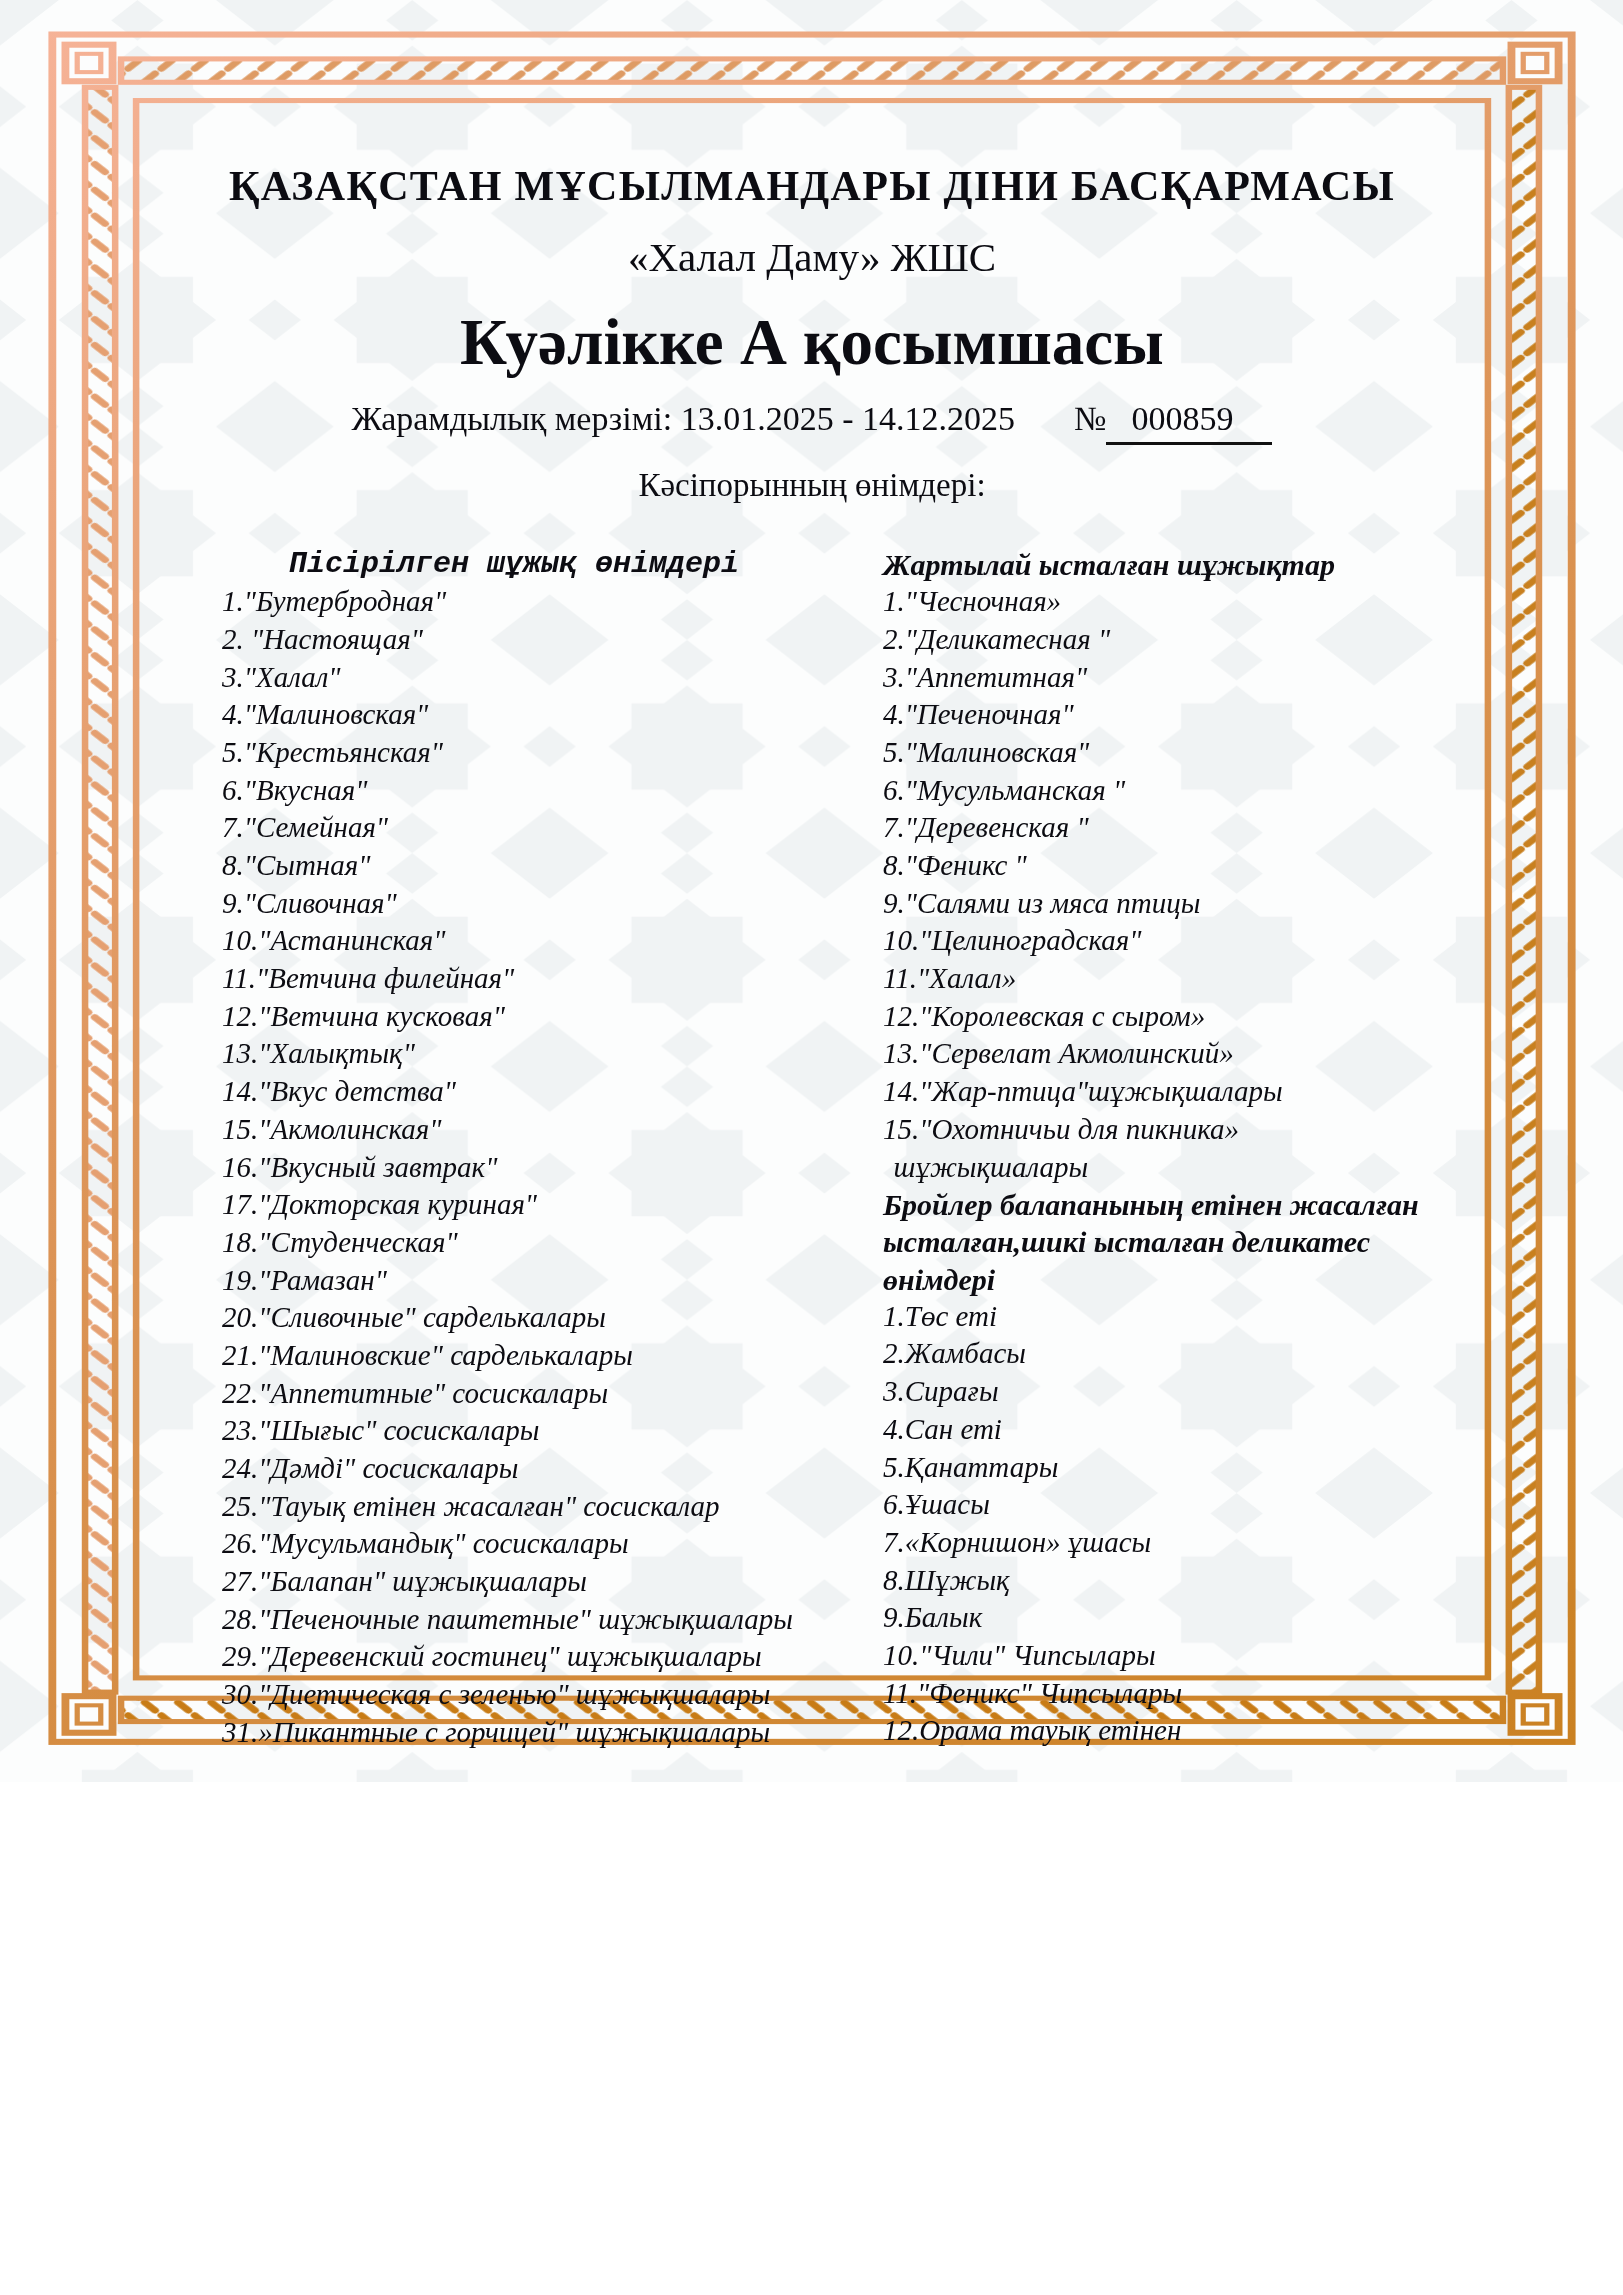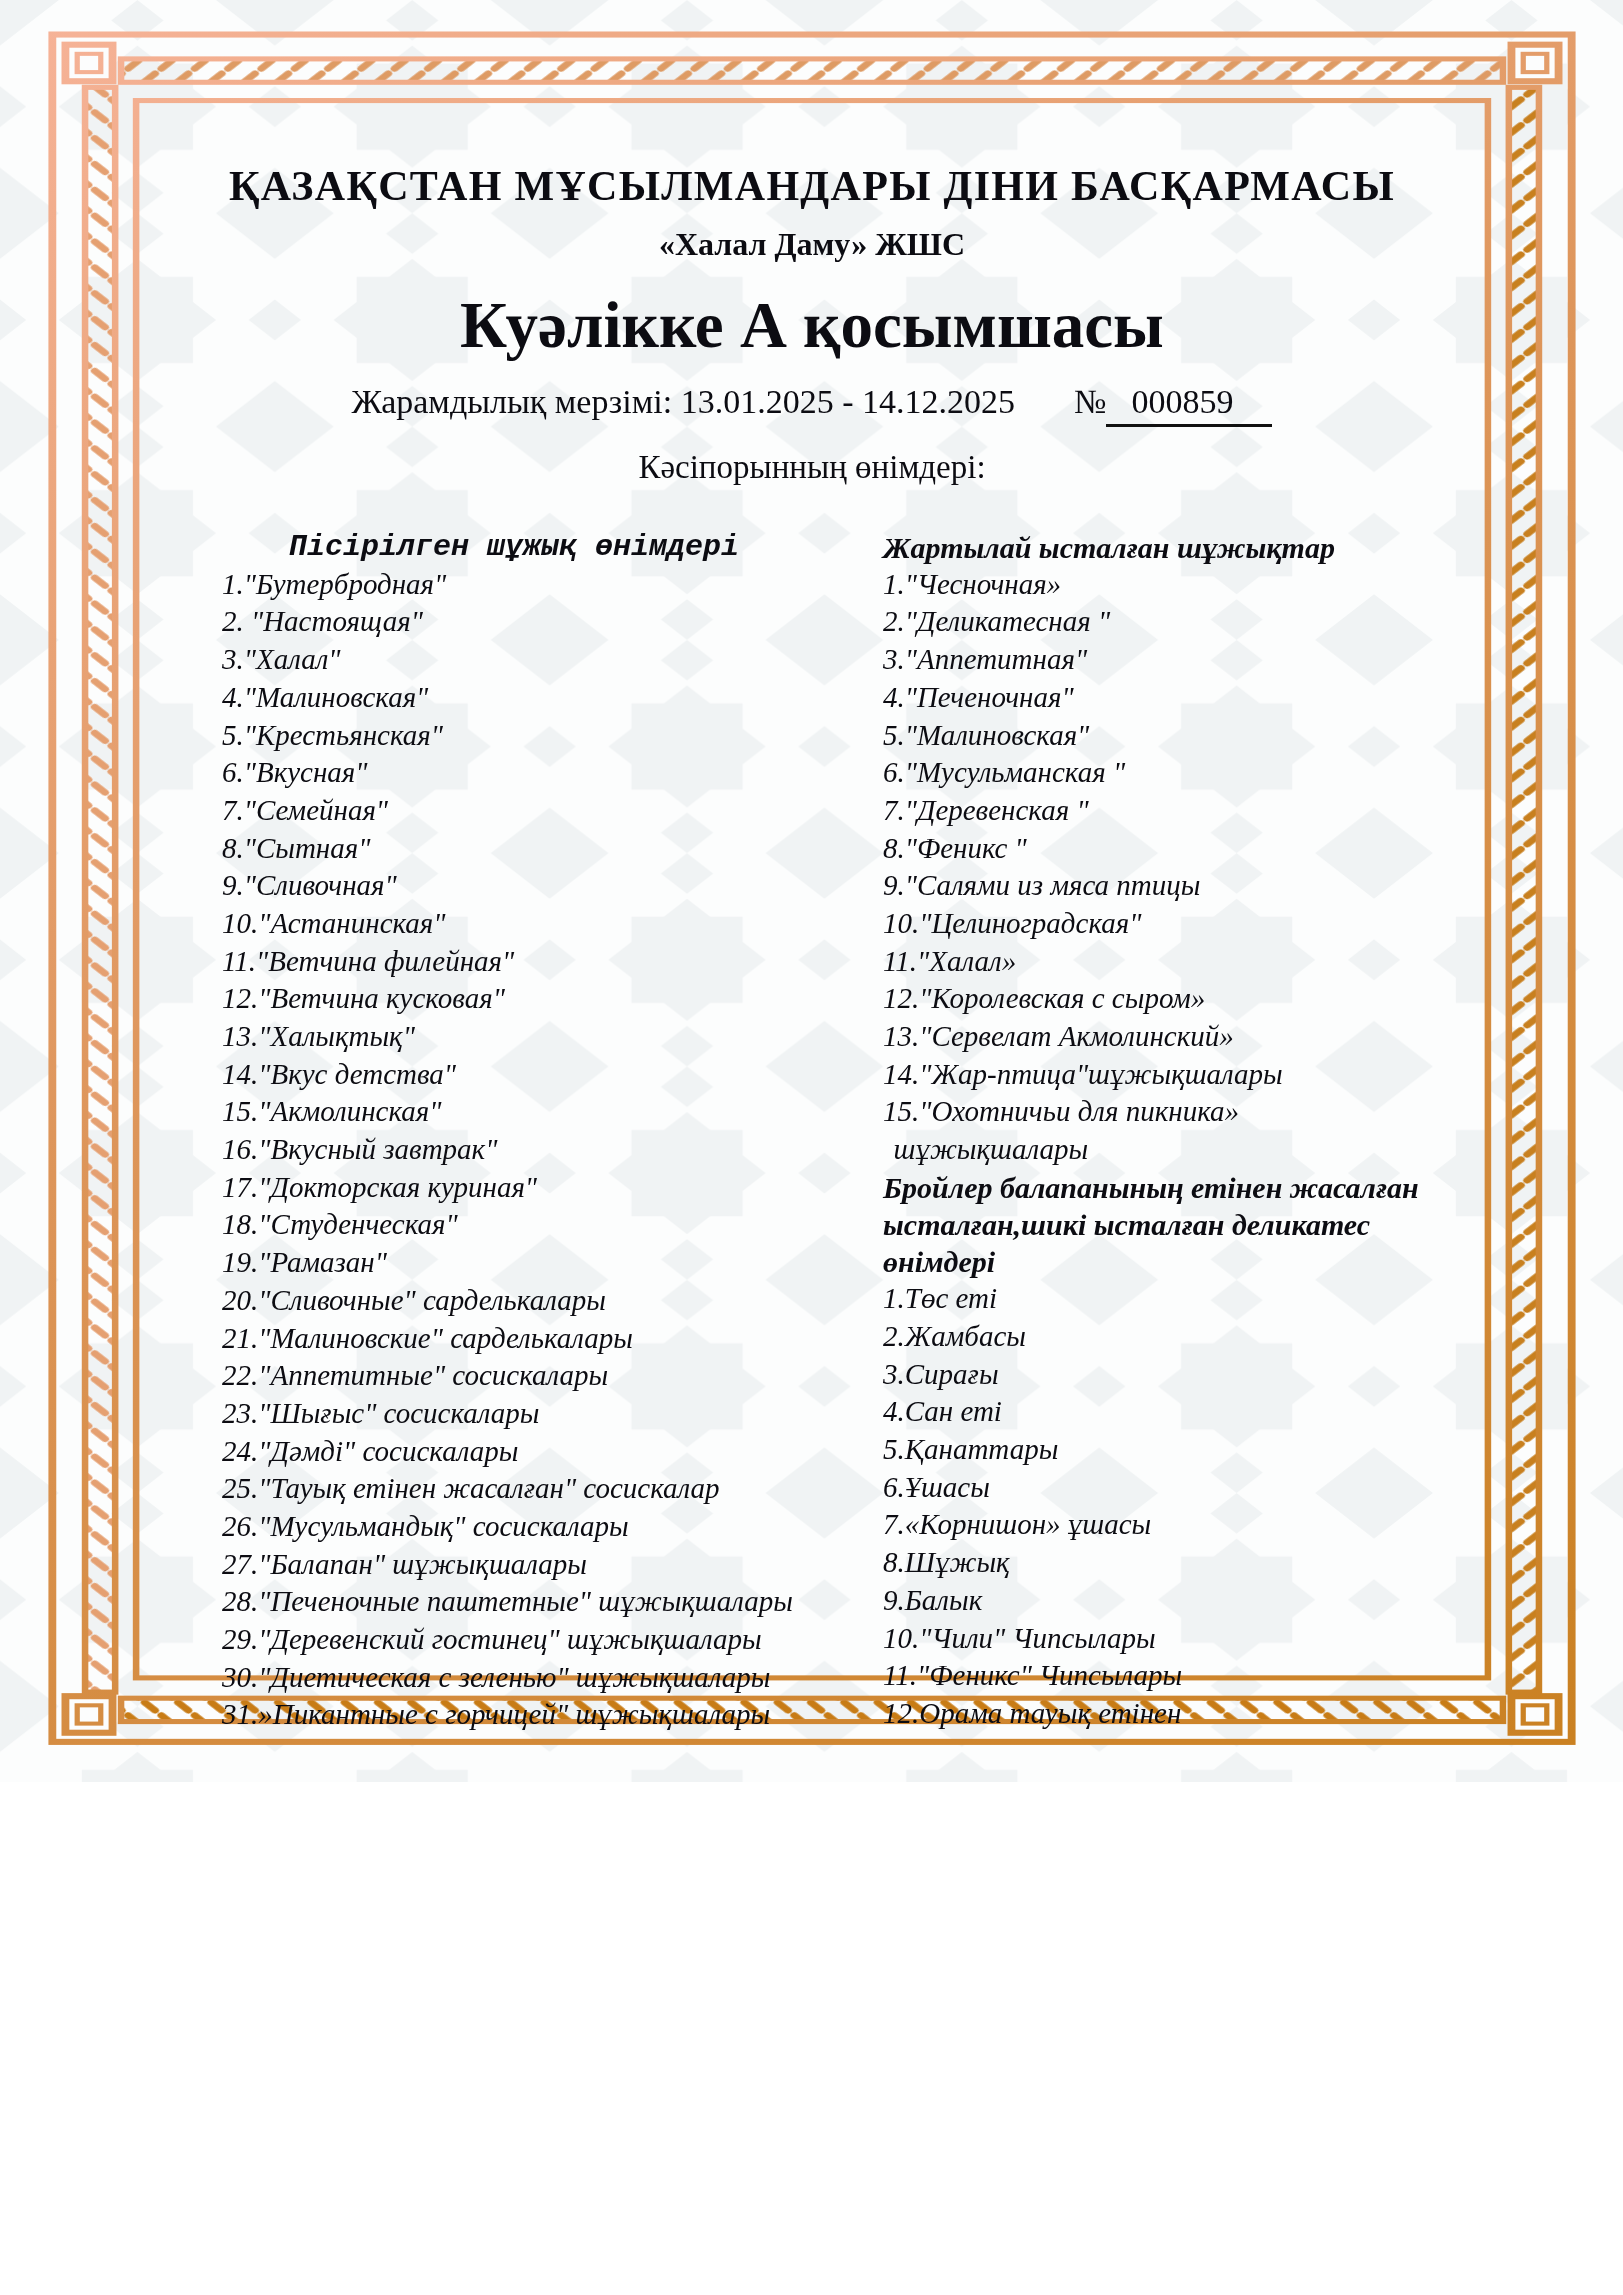--- a/index.html
+++ b/index.html
@@ -15,7 +15,7 @@
   .content{position:relative;z-index:2;padding:164px 137px 0 222px;}
   .top-block{text-align:center;padding-right:85px;}
   .org1{font-size:42px;font-weight:bold;letter-spacing:1.3px;line-height:1.05;}
-  .org2{font-size:32px;font-weight:bold;margin-top:20px;line-height:1.05;}
+  .org2{font-size:41px;font-weight:normal;margin-top:28px;line-height:1.05;}
   .title{font-size:65px;font-weight:bold;margin-top:30px;line-height:1.02;}
   .validity{font-size:34px;margin-top:25px;line-height:1.1;white-space:nowrap;}
   .no-group{margin-left:59px;}

